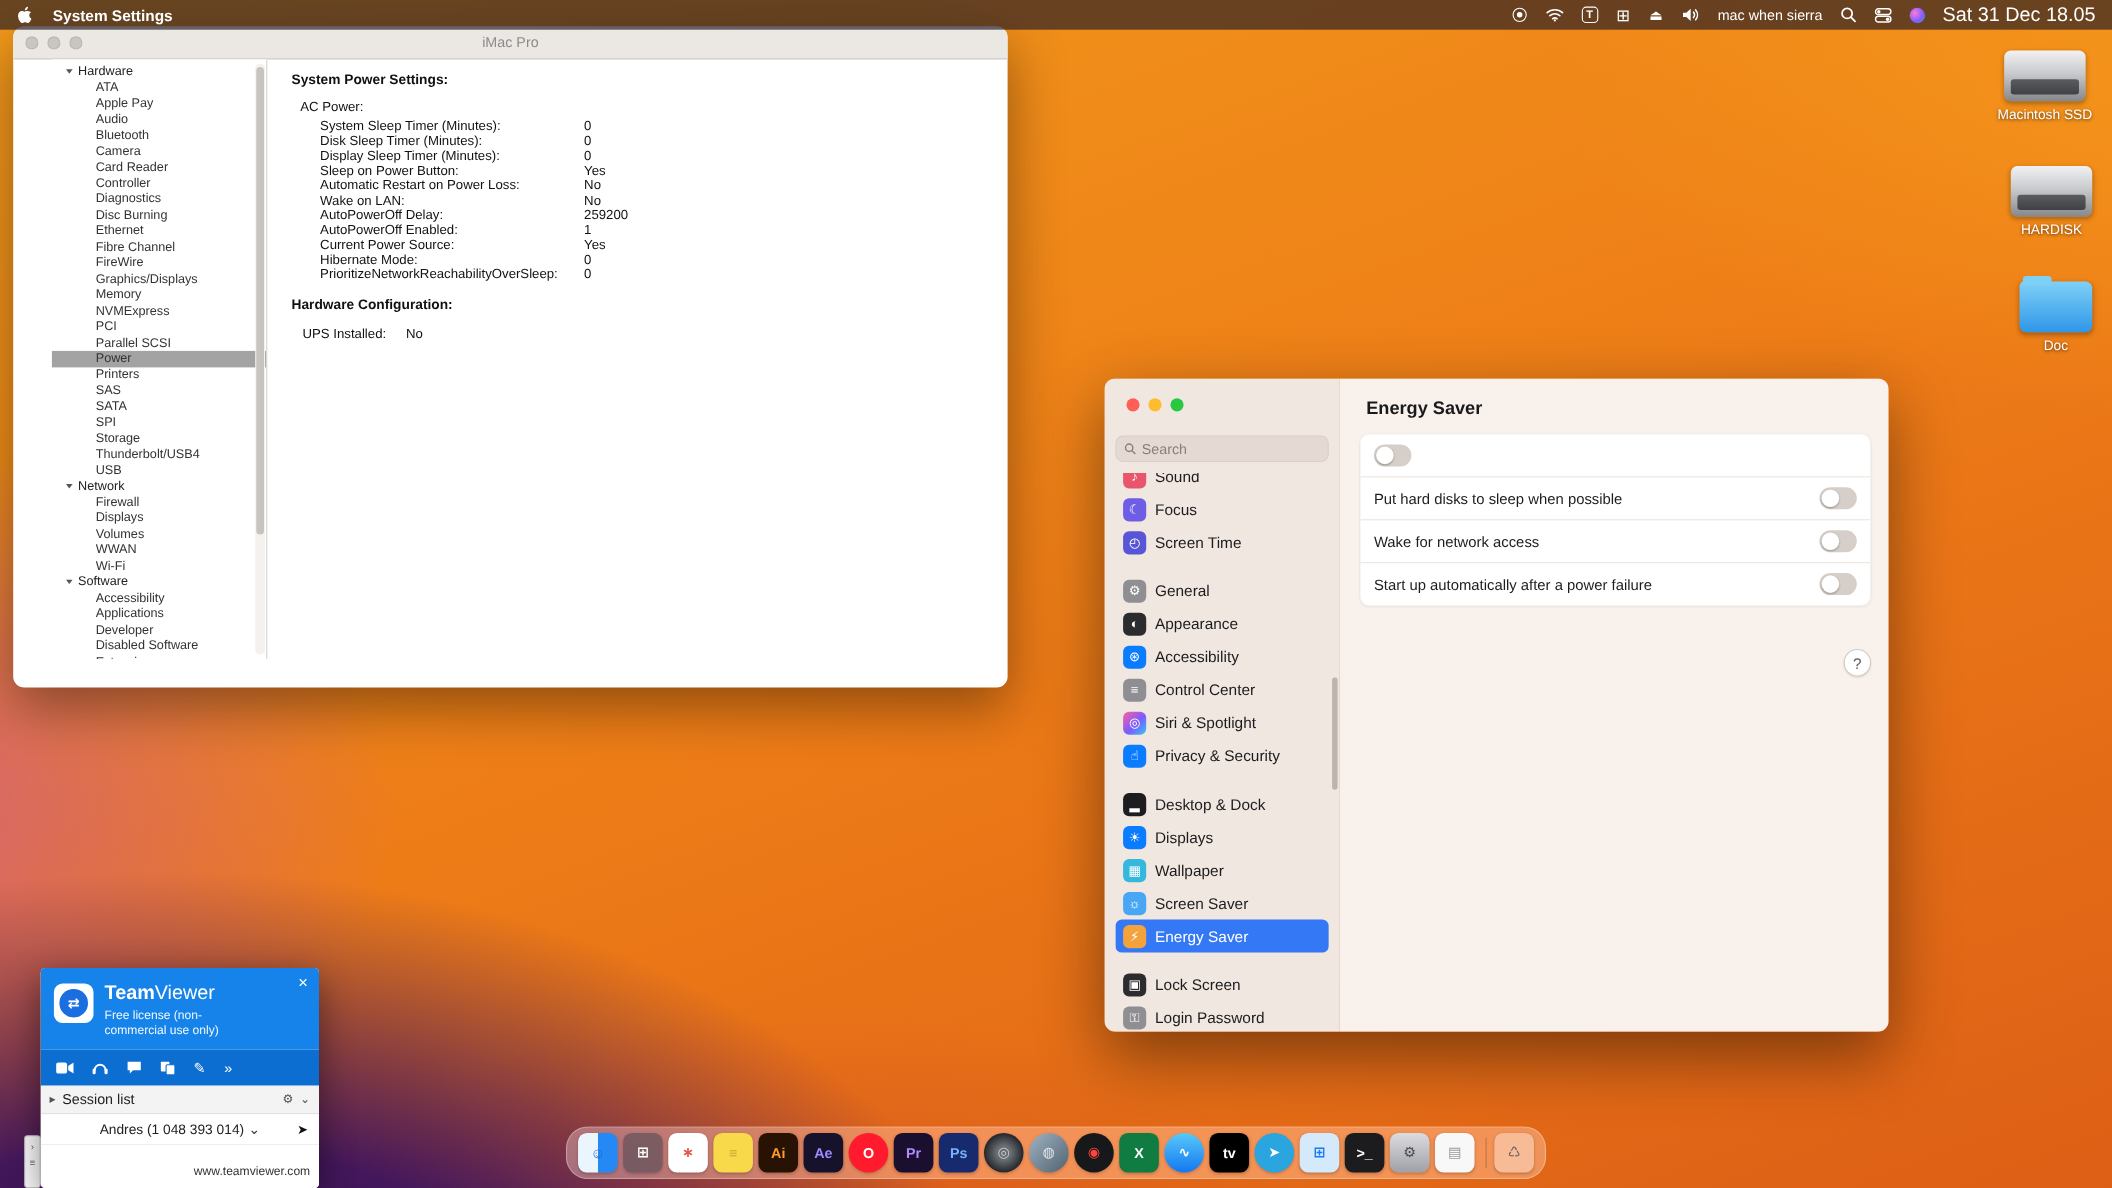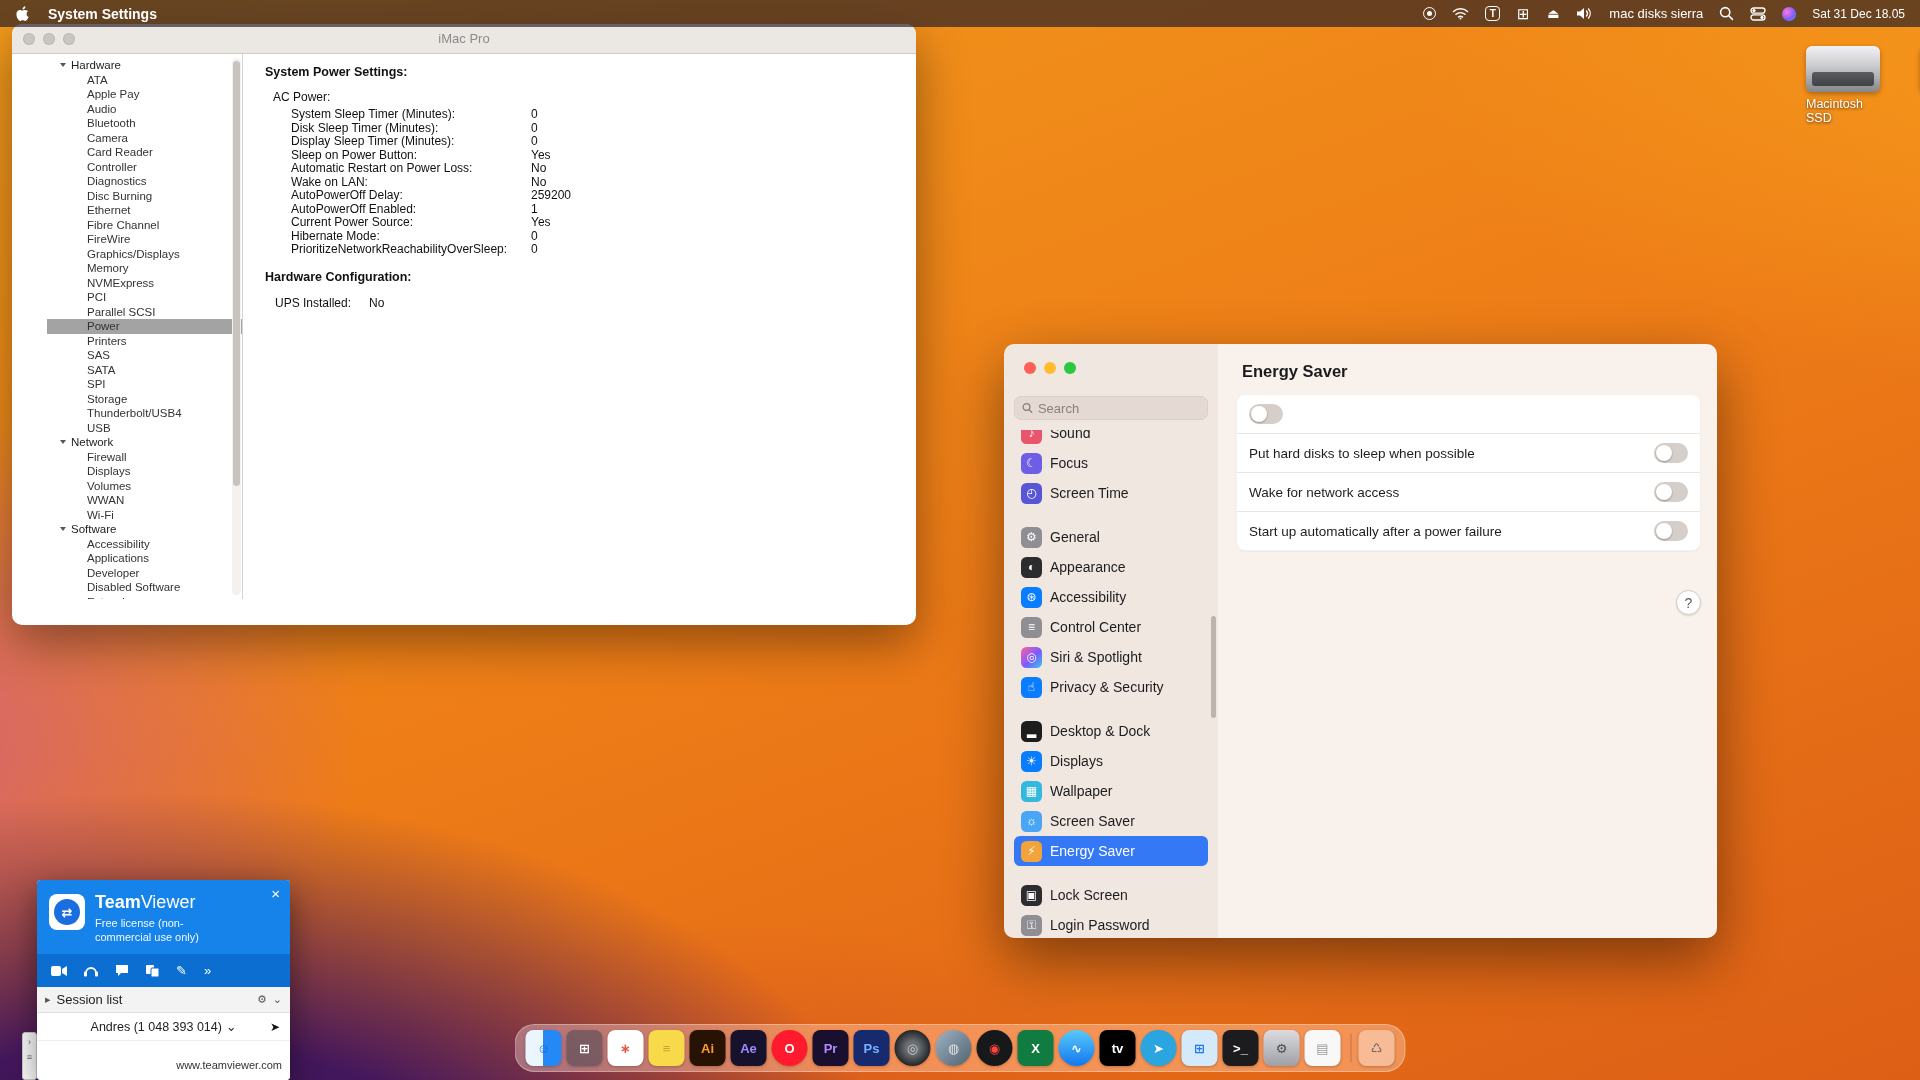--- a/index.html
+++ b/index.html
@@ -200,7 +200,7 @@
           <path d="M10.5 4a4 4 0 0 1 0 5M12.5 2a7 7 0 0 1 0 9" fill="none" stroke="#fff" stroke-width="1.4" stroke-linecap="round"></path>
         </svg>
     </span>
-    <span class="mb-status">mac disks sierra</span>
+    <span class="mb-status">mac when sierra</span>
     <span class="mb-ico">
       <svg width="15" height="15" viewBox="0 0 15 15" fill="none" stroke="#fff" stroke-width="1.6" stroke-linecap="round">
           <circle cx="6.2" cy="6.2" r="4.6"></circle>

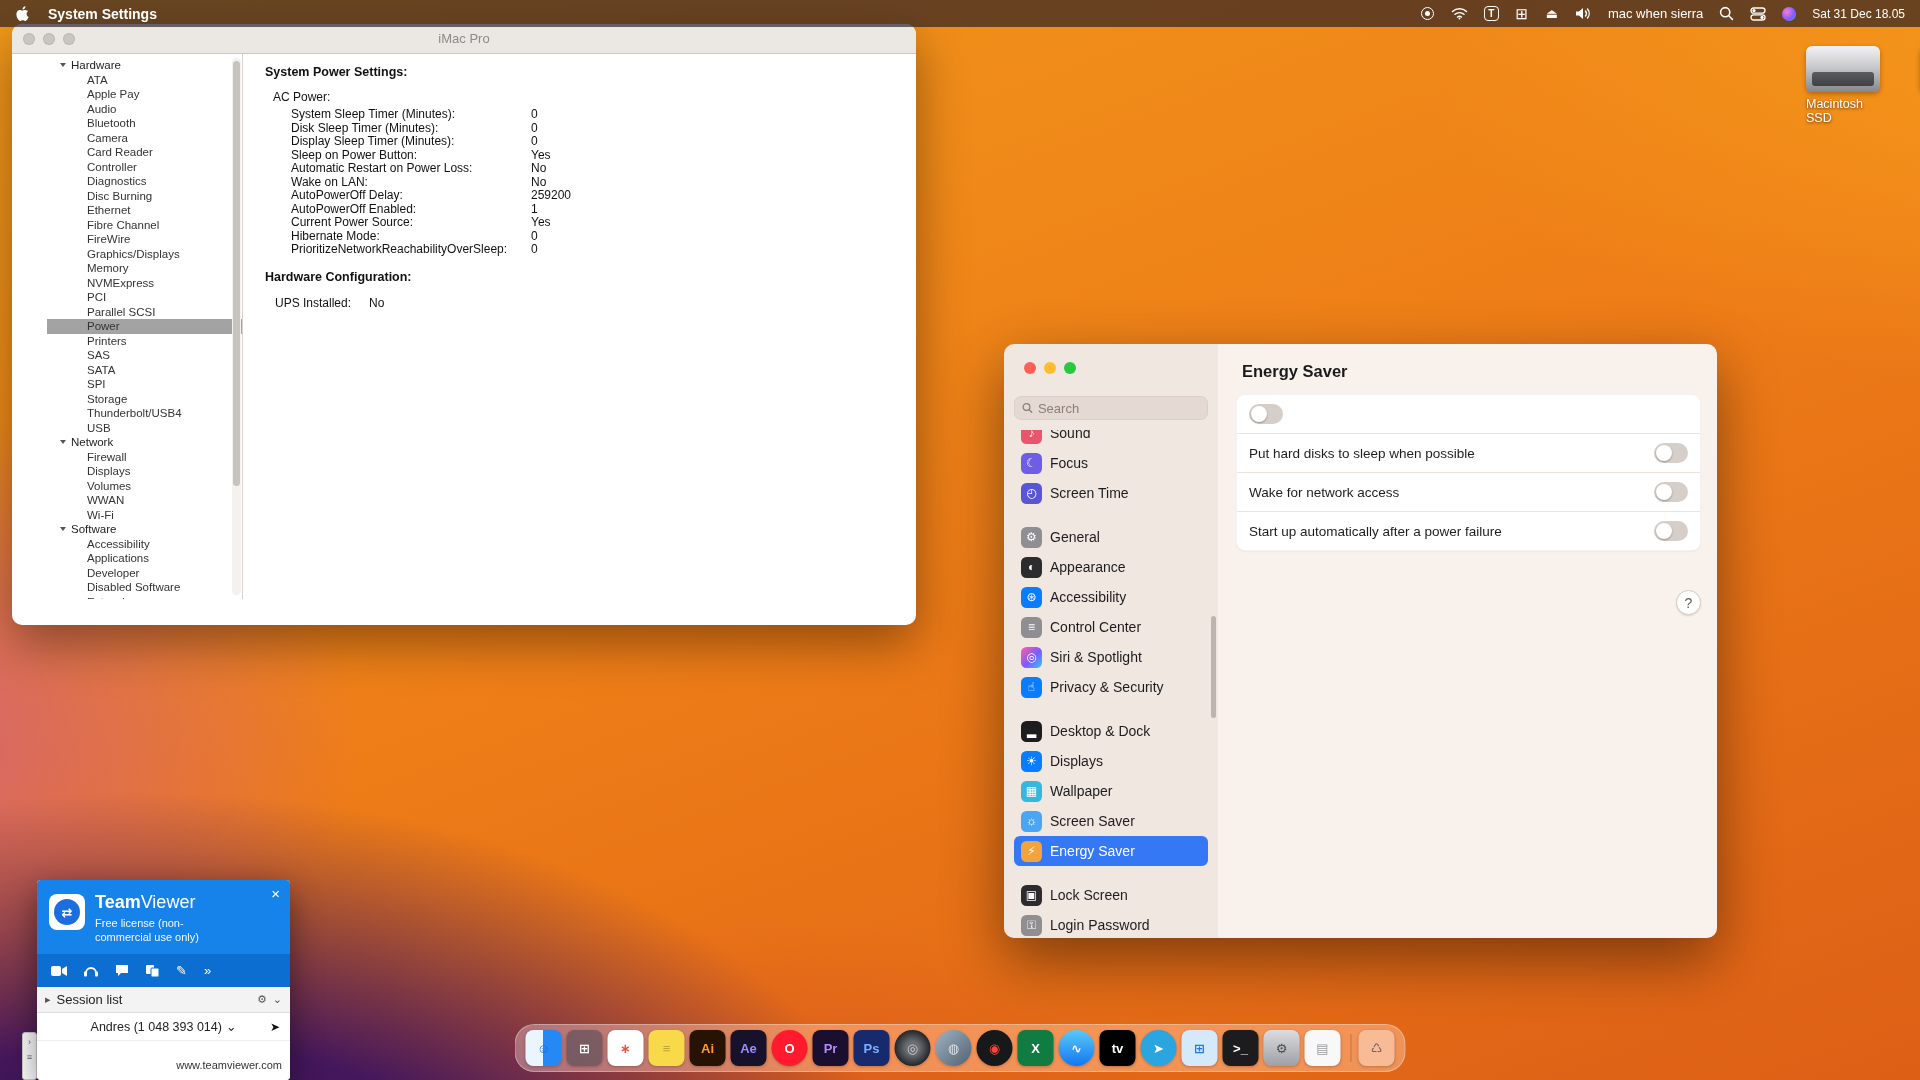--- a/index.html
+++ b/index.html
@@ -31,7 +31,7 @@
     display:flex; align-items:center; justify-content:center; }
   .siri-icon { width:14px; height:14px; border-radius:50%;
     background:radial-gradient(circle at 35% 35%, #ff7ad9, #7a5cff 60%, #35c9f0); }
-  .mb-clock { font-size:12px; }
+  .mb-clock { font-size:18px; }
 
   
   .lights { display:flex; gap:8px; position:absolute; left:11px; top:9px; }

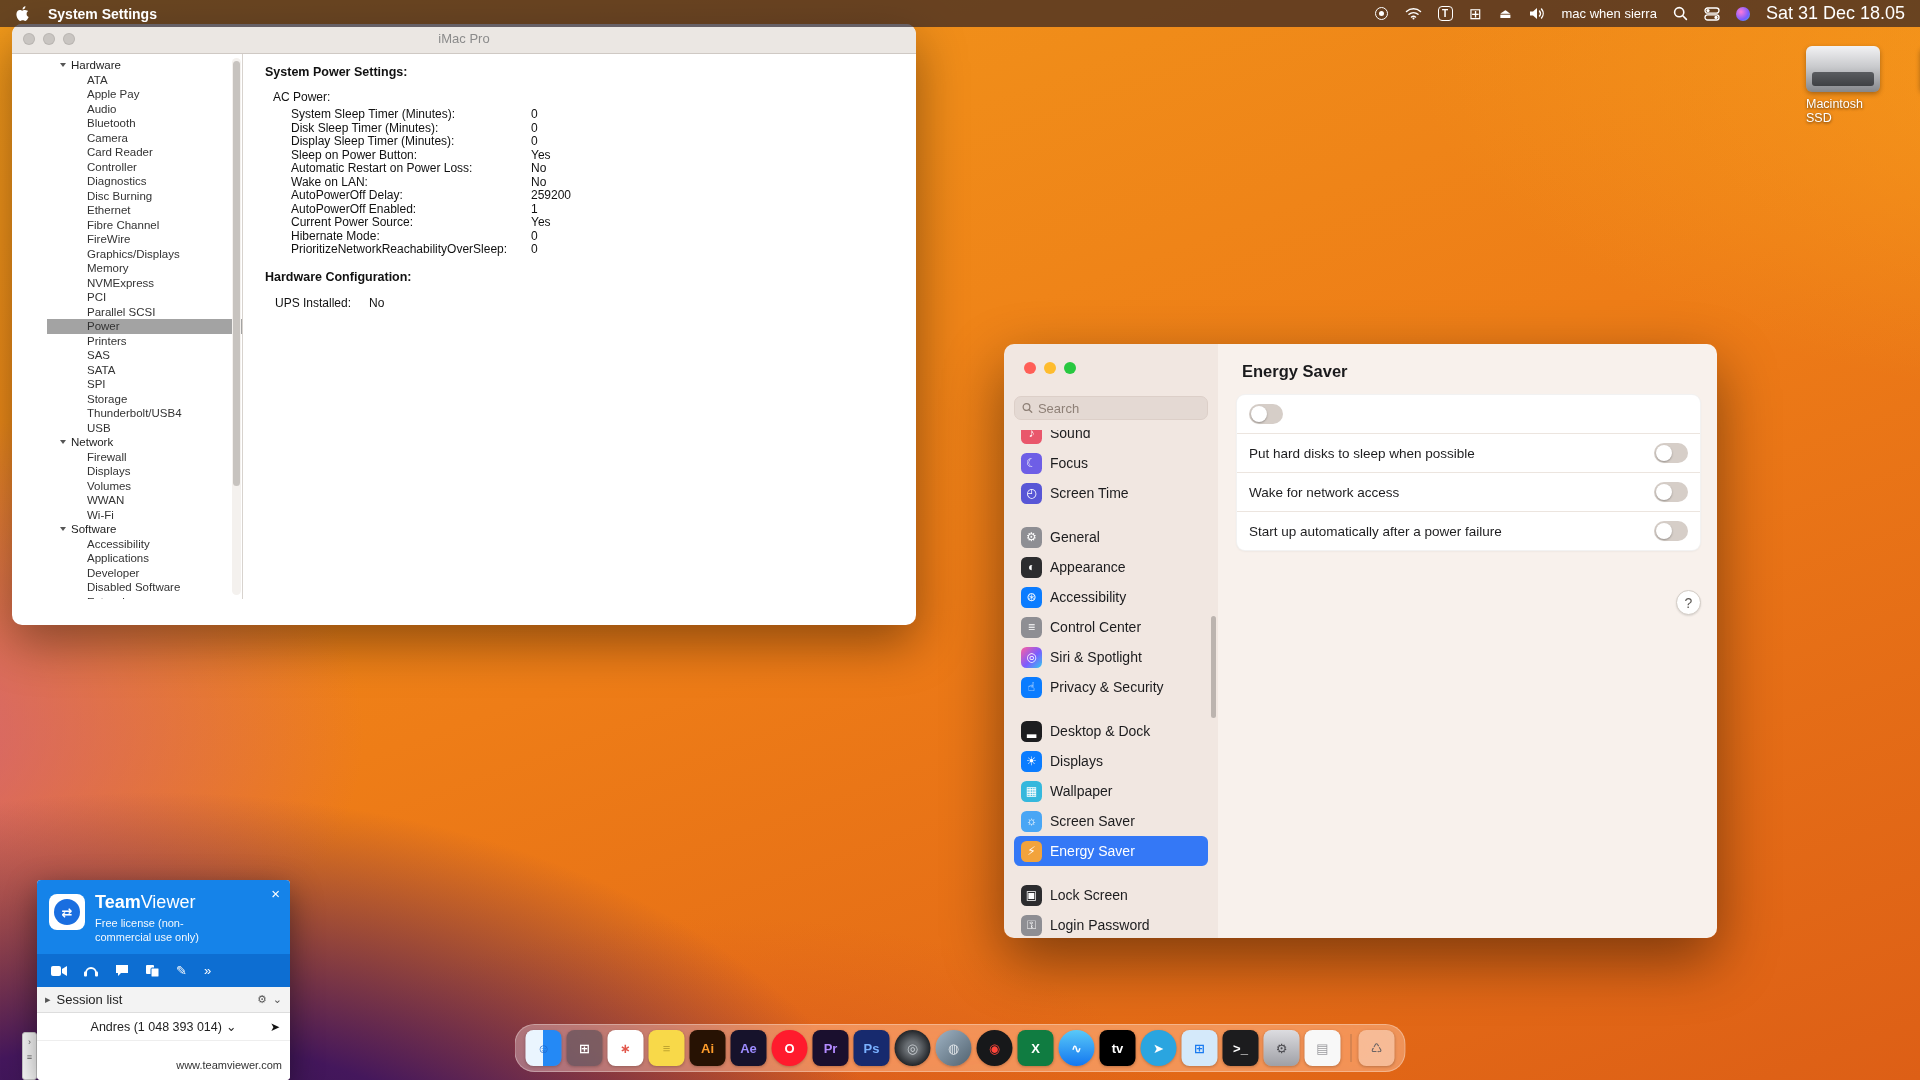--- a/index.html
+++ b/index.html
@@ -134,8 +134,8 @@
     gap:5px; padding-top:4px; font-size:9px; color:#666; z-index:29; }
 
   
-  .desk-icons { position:absolute; left:1806px; top:46px; width:96px; display:flex; flex-direction:row; gap:40px;
-    align-items:flex-start; z-index:5; }
+  .desk-icons { position:absolute; left:1806px; top:46px; width:96px; display:flex; flex-direction:column; gap:40px;
+    align-items:flex-end; z-index:5; }
   .desk-icon { display:flex; flex-direction:column; align-items:center; }
   .di-label { font-size:12.5px; color:#fff; text-shadow:0 1px 3px rgba(0,0,0,.65); margin-top:5px; }
   .desk-icon.drive .di-art { width:74px; height:46px; border-radius:6px; position:relative;

